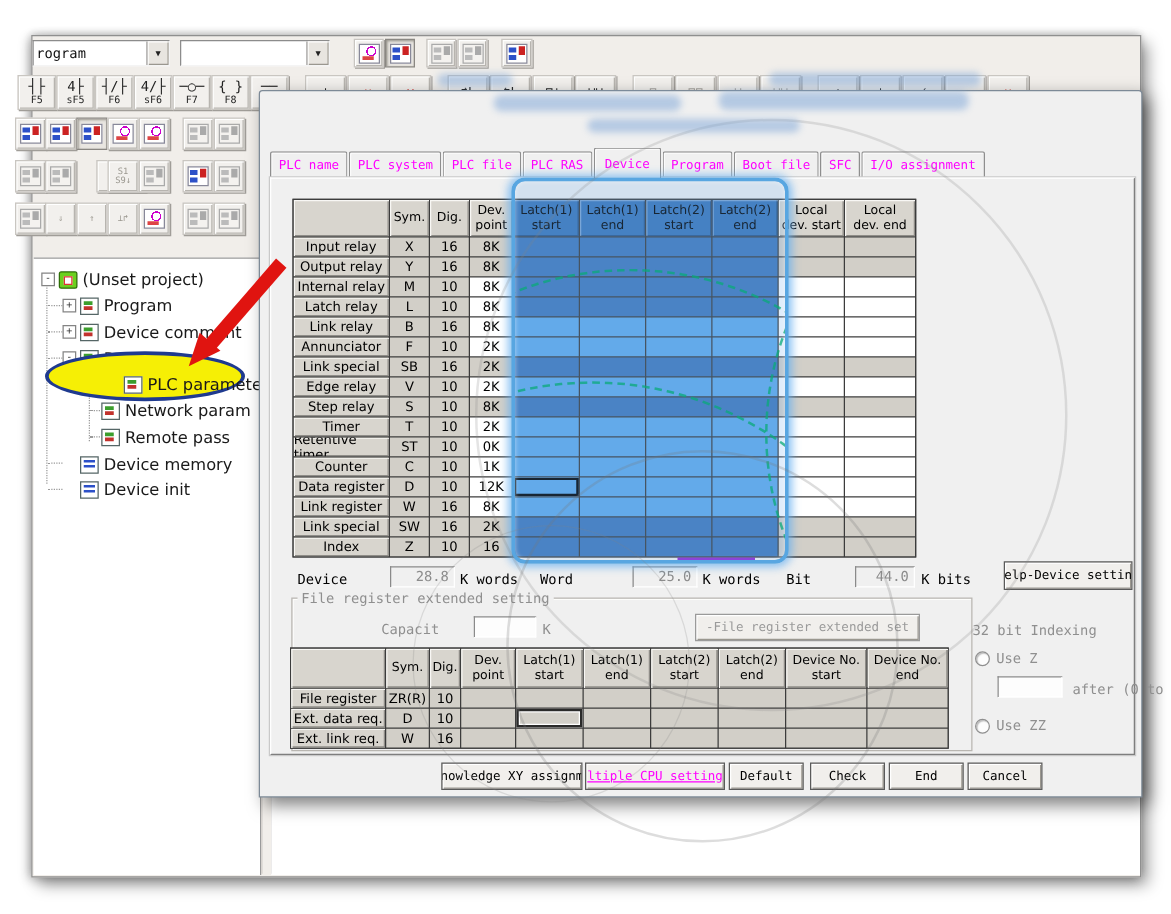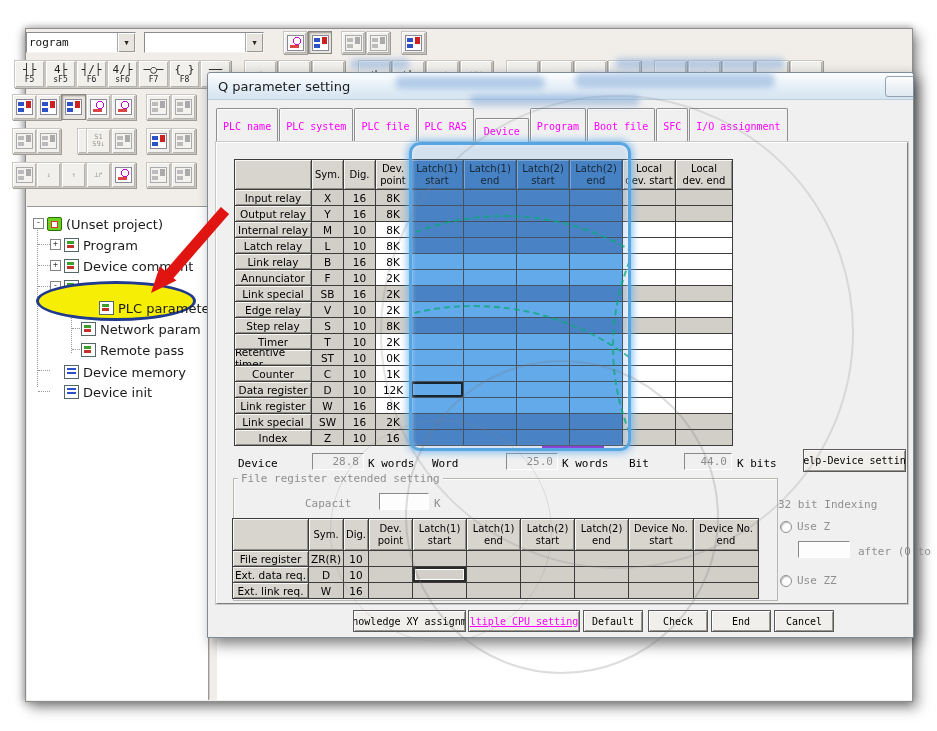--- a/index.html
+++ b/index.html
@@ -324,10 +324,6 @@
   </div>
 
   <div id="dlg">
-    <div id="dlg-title">
-      <span class="ttl">Q parameter setting</span>
-      <div id="dlg-close"></div>
-    </div>
 
     <div class="tabs" id="tabs">
         <div class="tab">PLC name</div>

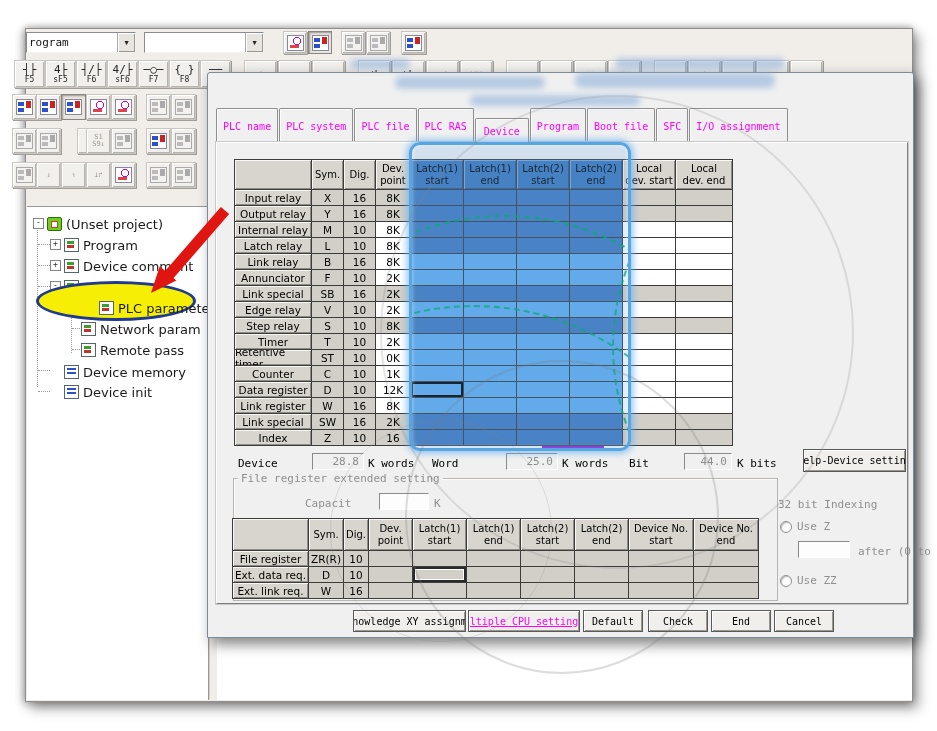--- a/index.html
+++ b/index.html
@@ -59,7 +59,7 @@
   #dlg-close{position:absolute;right:-14px;top:3px;width:40px;height:19px;background:linear-gradient(#fdfdfd,#dfe8f0);
              border:1px solid #93a4b5;border-radius:3px;}
   .tabs{position:absolute;left:8px;top:46px;height:24px;display:flex;align-items:flex-end;}
-  .tab{box-sizing:border-box;height:22px;padding:17px 6px;margin-right:1px;display:flex;align-items:center;
+  .tab{box-sizing:border-box;height:22px;padding:4px 6px;margin-right:1px;display:flex;align-items:center;
        background:#f0f0f0;border:1px solid #8e8e8e;border-bottom:none;border-radius:2px 2px 0 0;
        box-shadow:inset 1px 1px 0 #fbfbfb;font:10px "DejaVu Sans Mono",monospace;color:#ff00ff;white-space:nowrap;}
   .tab.active{height:25px;position:relative;z-index:3;background:#f0f0f0;padding:0 8px;}

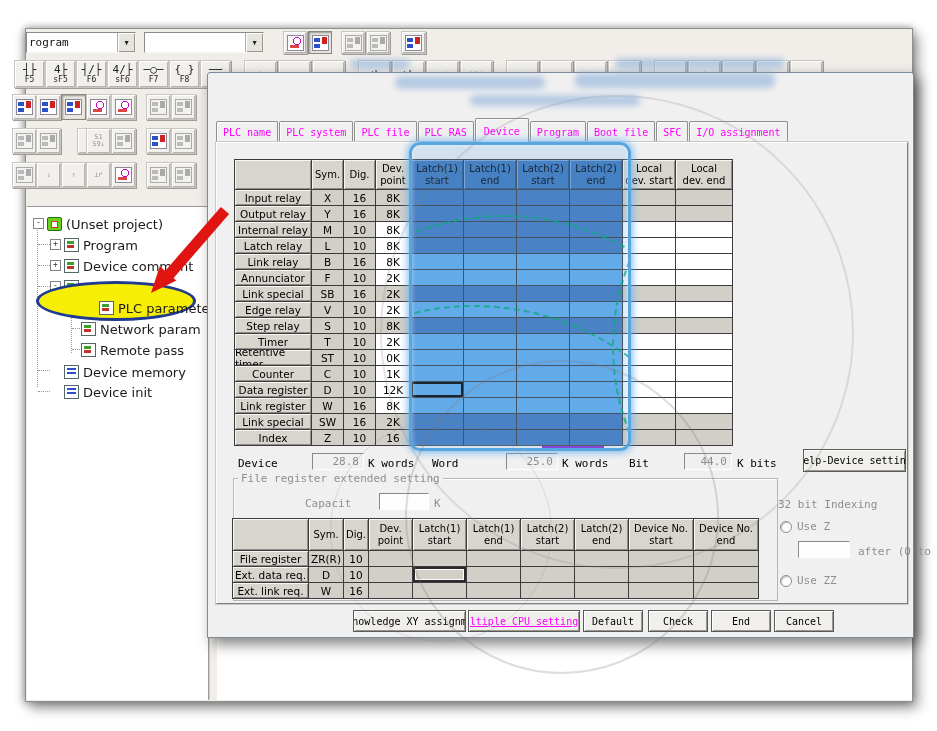--- a/index.html
+++ b/index.html
@@ -569,6 +569,7 @@
         <span></span>
       </div>
     <span class="mlabel dis" style="left:226px;top:424px;">K</span>
+    <div class="btn dis" style="left:348px;top:418px;width:180px;height:22px;">-File register extended set</div>
 
     <div class="devgrid" id="grid-lower">
         <div class="c ch">

